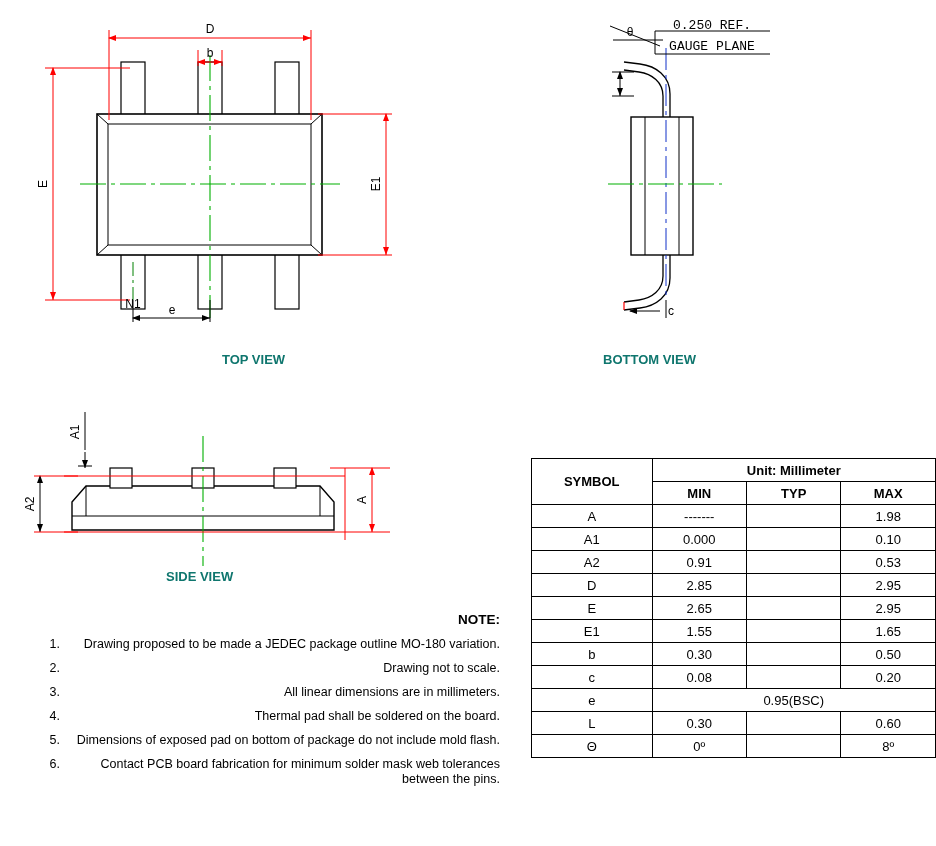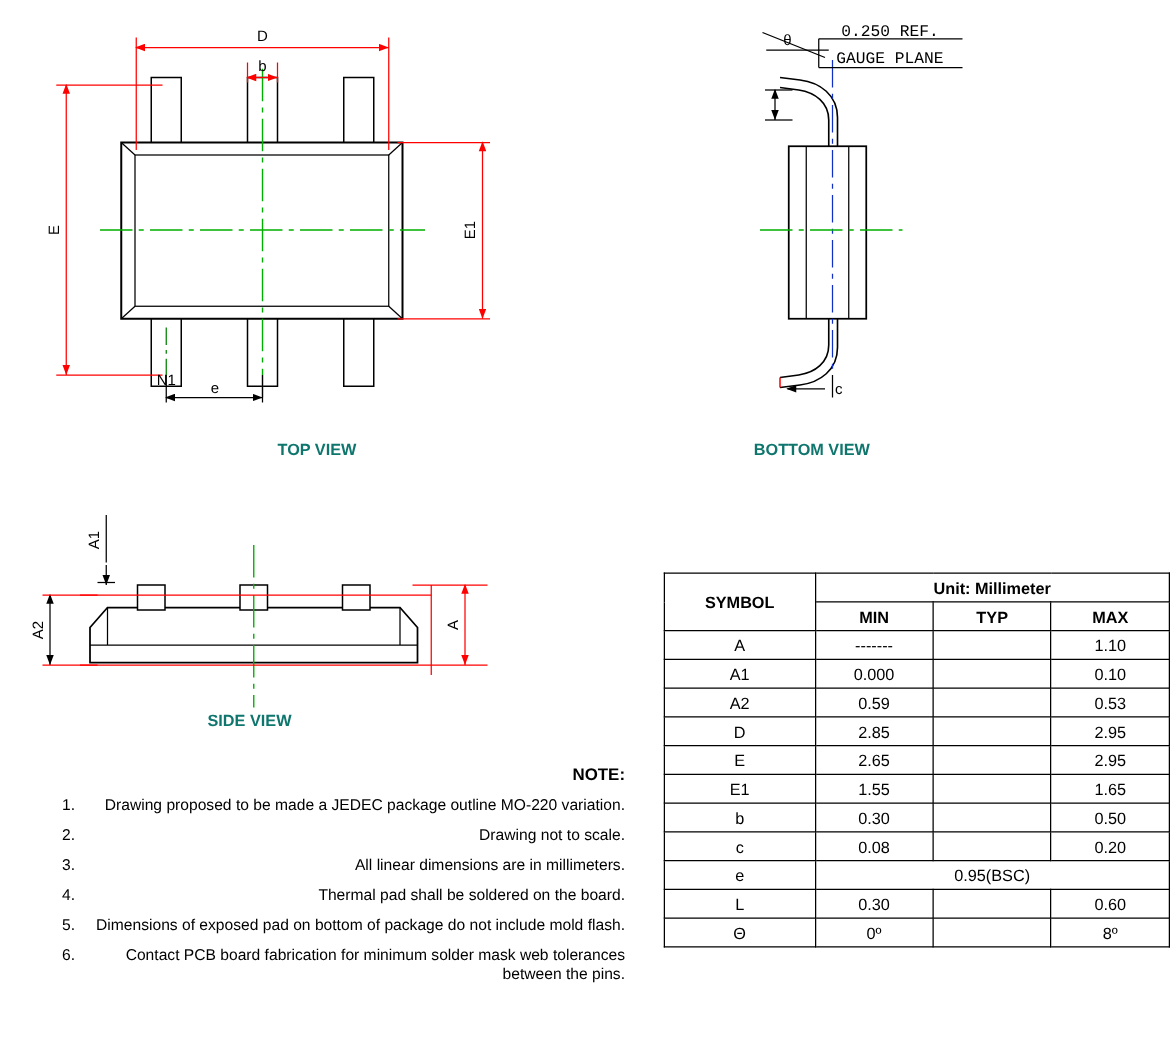--- a/index.html
+++ b/index.html
@@ -279,7 +279,7 @@
       <td>A</td>
       <td>-------</td>
       <td></td>
-      <td>1.10</td>
+      <td>1.98</td>
     </tr>
     <tr>
       <td>A1</td>

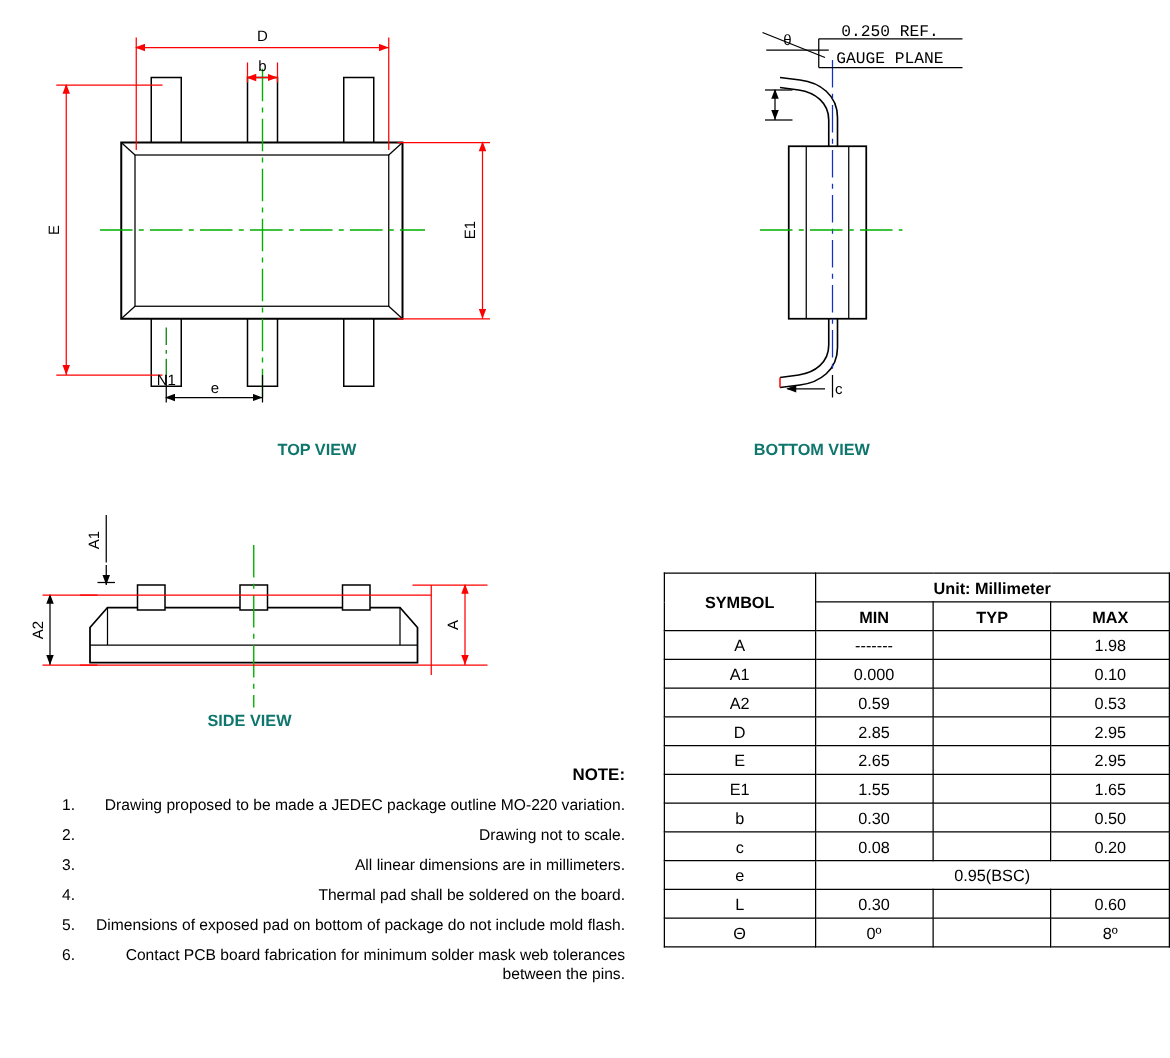--- a/index.html
+++ b/index.html
@@ -289,7 +289,7 @@
     </tr>
     <tr>
       <td>A2</td>
-      <td>0.59</td>
+      <td>0.91</td>
       <td></td>
       <td>0.53</td>
     </tr>

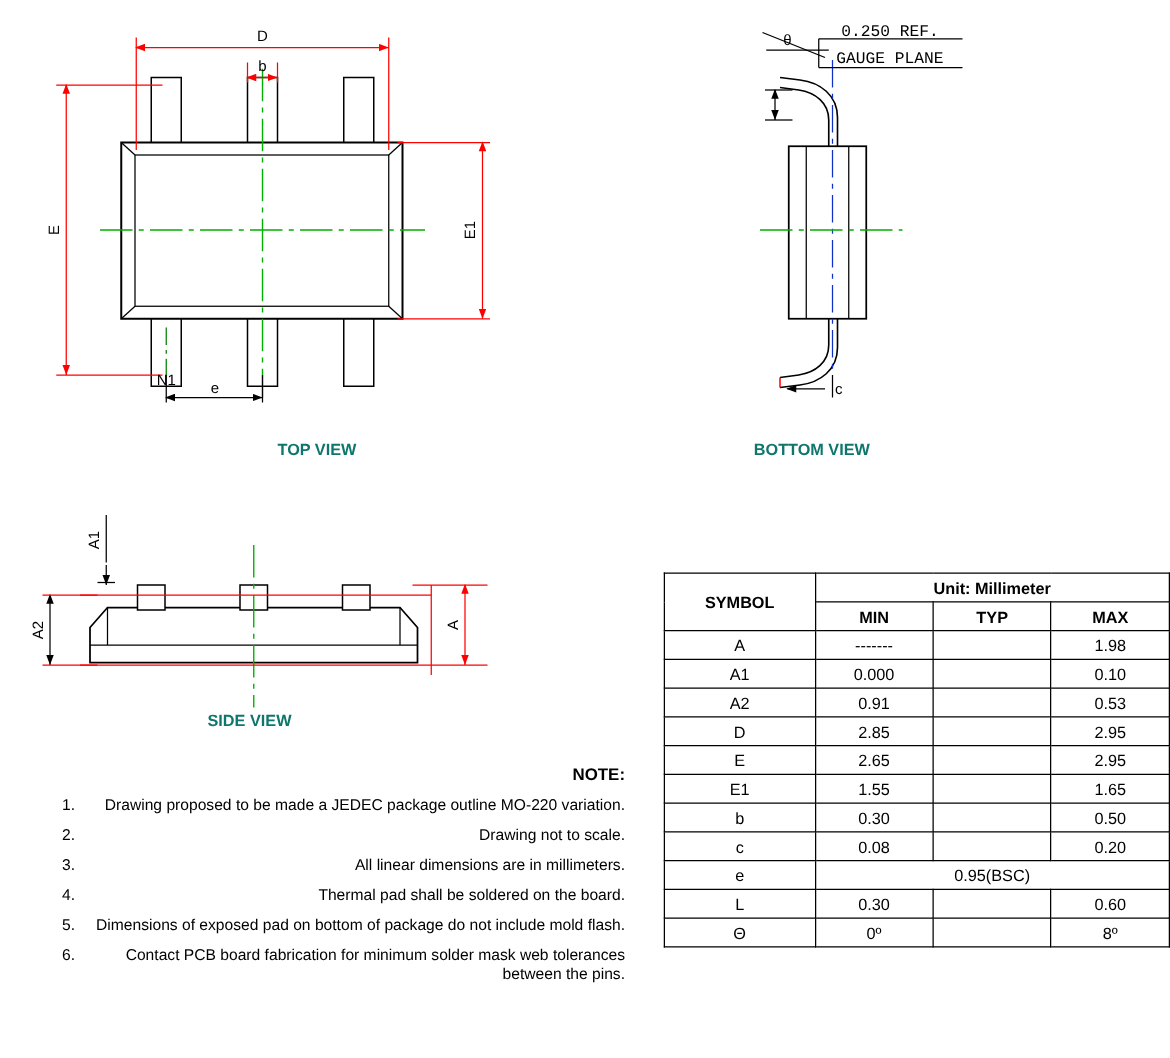--- a/index.html
+++ b/index.html
@@ -239,7 +239,7 @@
 
     <div class="note-row">
       <div class="note-num">1.</div>
-      <div class="note-text">Drawing proposed to be made a JEDEC package outline MO-220 variation.</div>
+      <div class="note-text">Drawing proposed to be made a JEDEC package outline MO-180 variation.</div>
     </div>
     <div class="note-row">
       <div class="note-num">2.</div>

